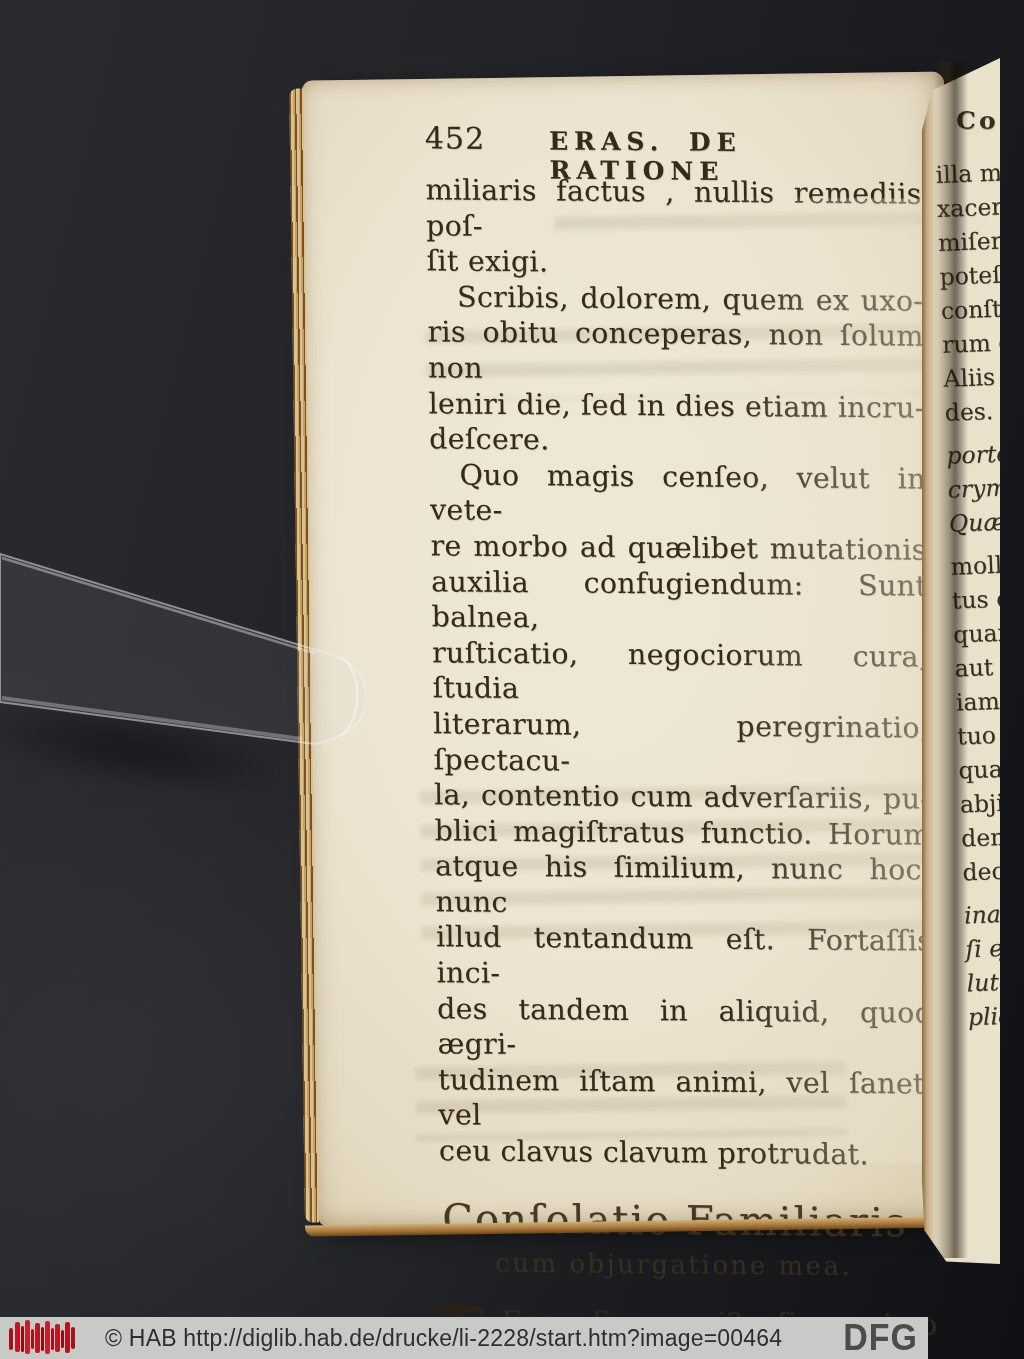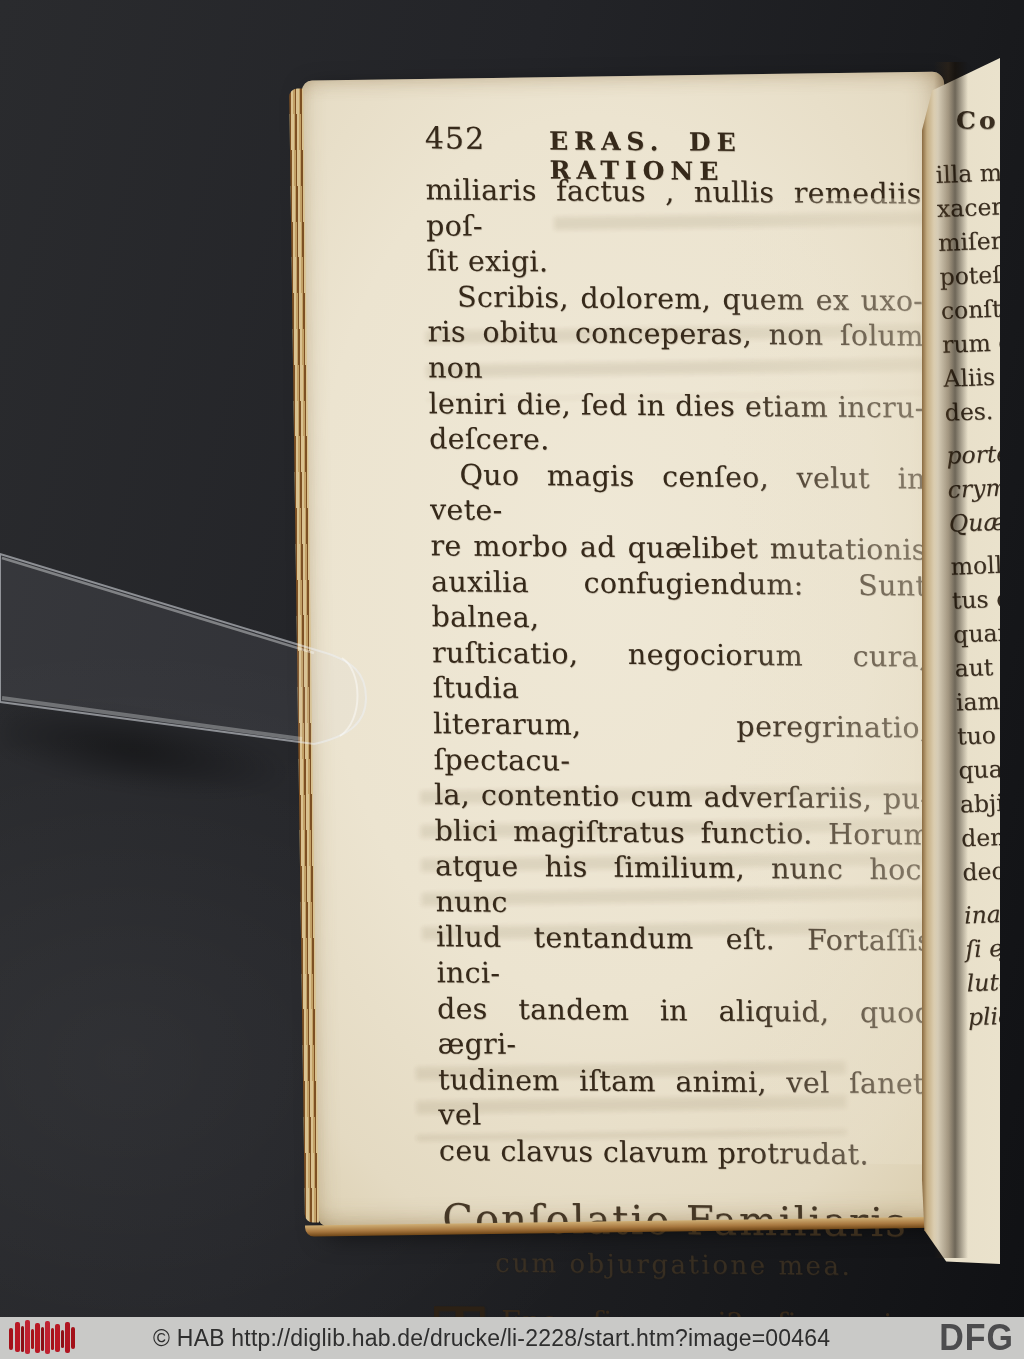--- a/index.html
+++ b/index.html
@@ -83,7 +83,7 @@
     background:radial-gradient(70% 50% at 40% 50%,rgba(0,0,0,.42),rgba(0,0,0,0) 70%);
     transform:rotate(9deg);filter:blur(8px);}
   
-  .footer-bar{position:absolute;left:0;bottom:0;width:1024px;height:42px;background:#c9c9c7;
+  .footer-bar{position:absolute;left:0;bottom:0;width:928px;height:42px;background:#c9c9c7;
     z-index:10;display:flex;align-items:center;font-family:"Liberation Sans",sans-serif;}
   .hab-logo{position:absolute;left:8px;top:3px;}
   .caption{position:absolute;left:50%;transform:translateX(-53%);

